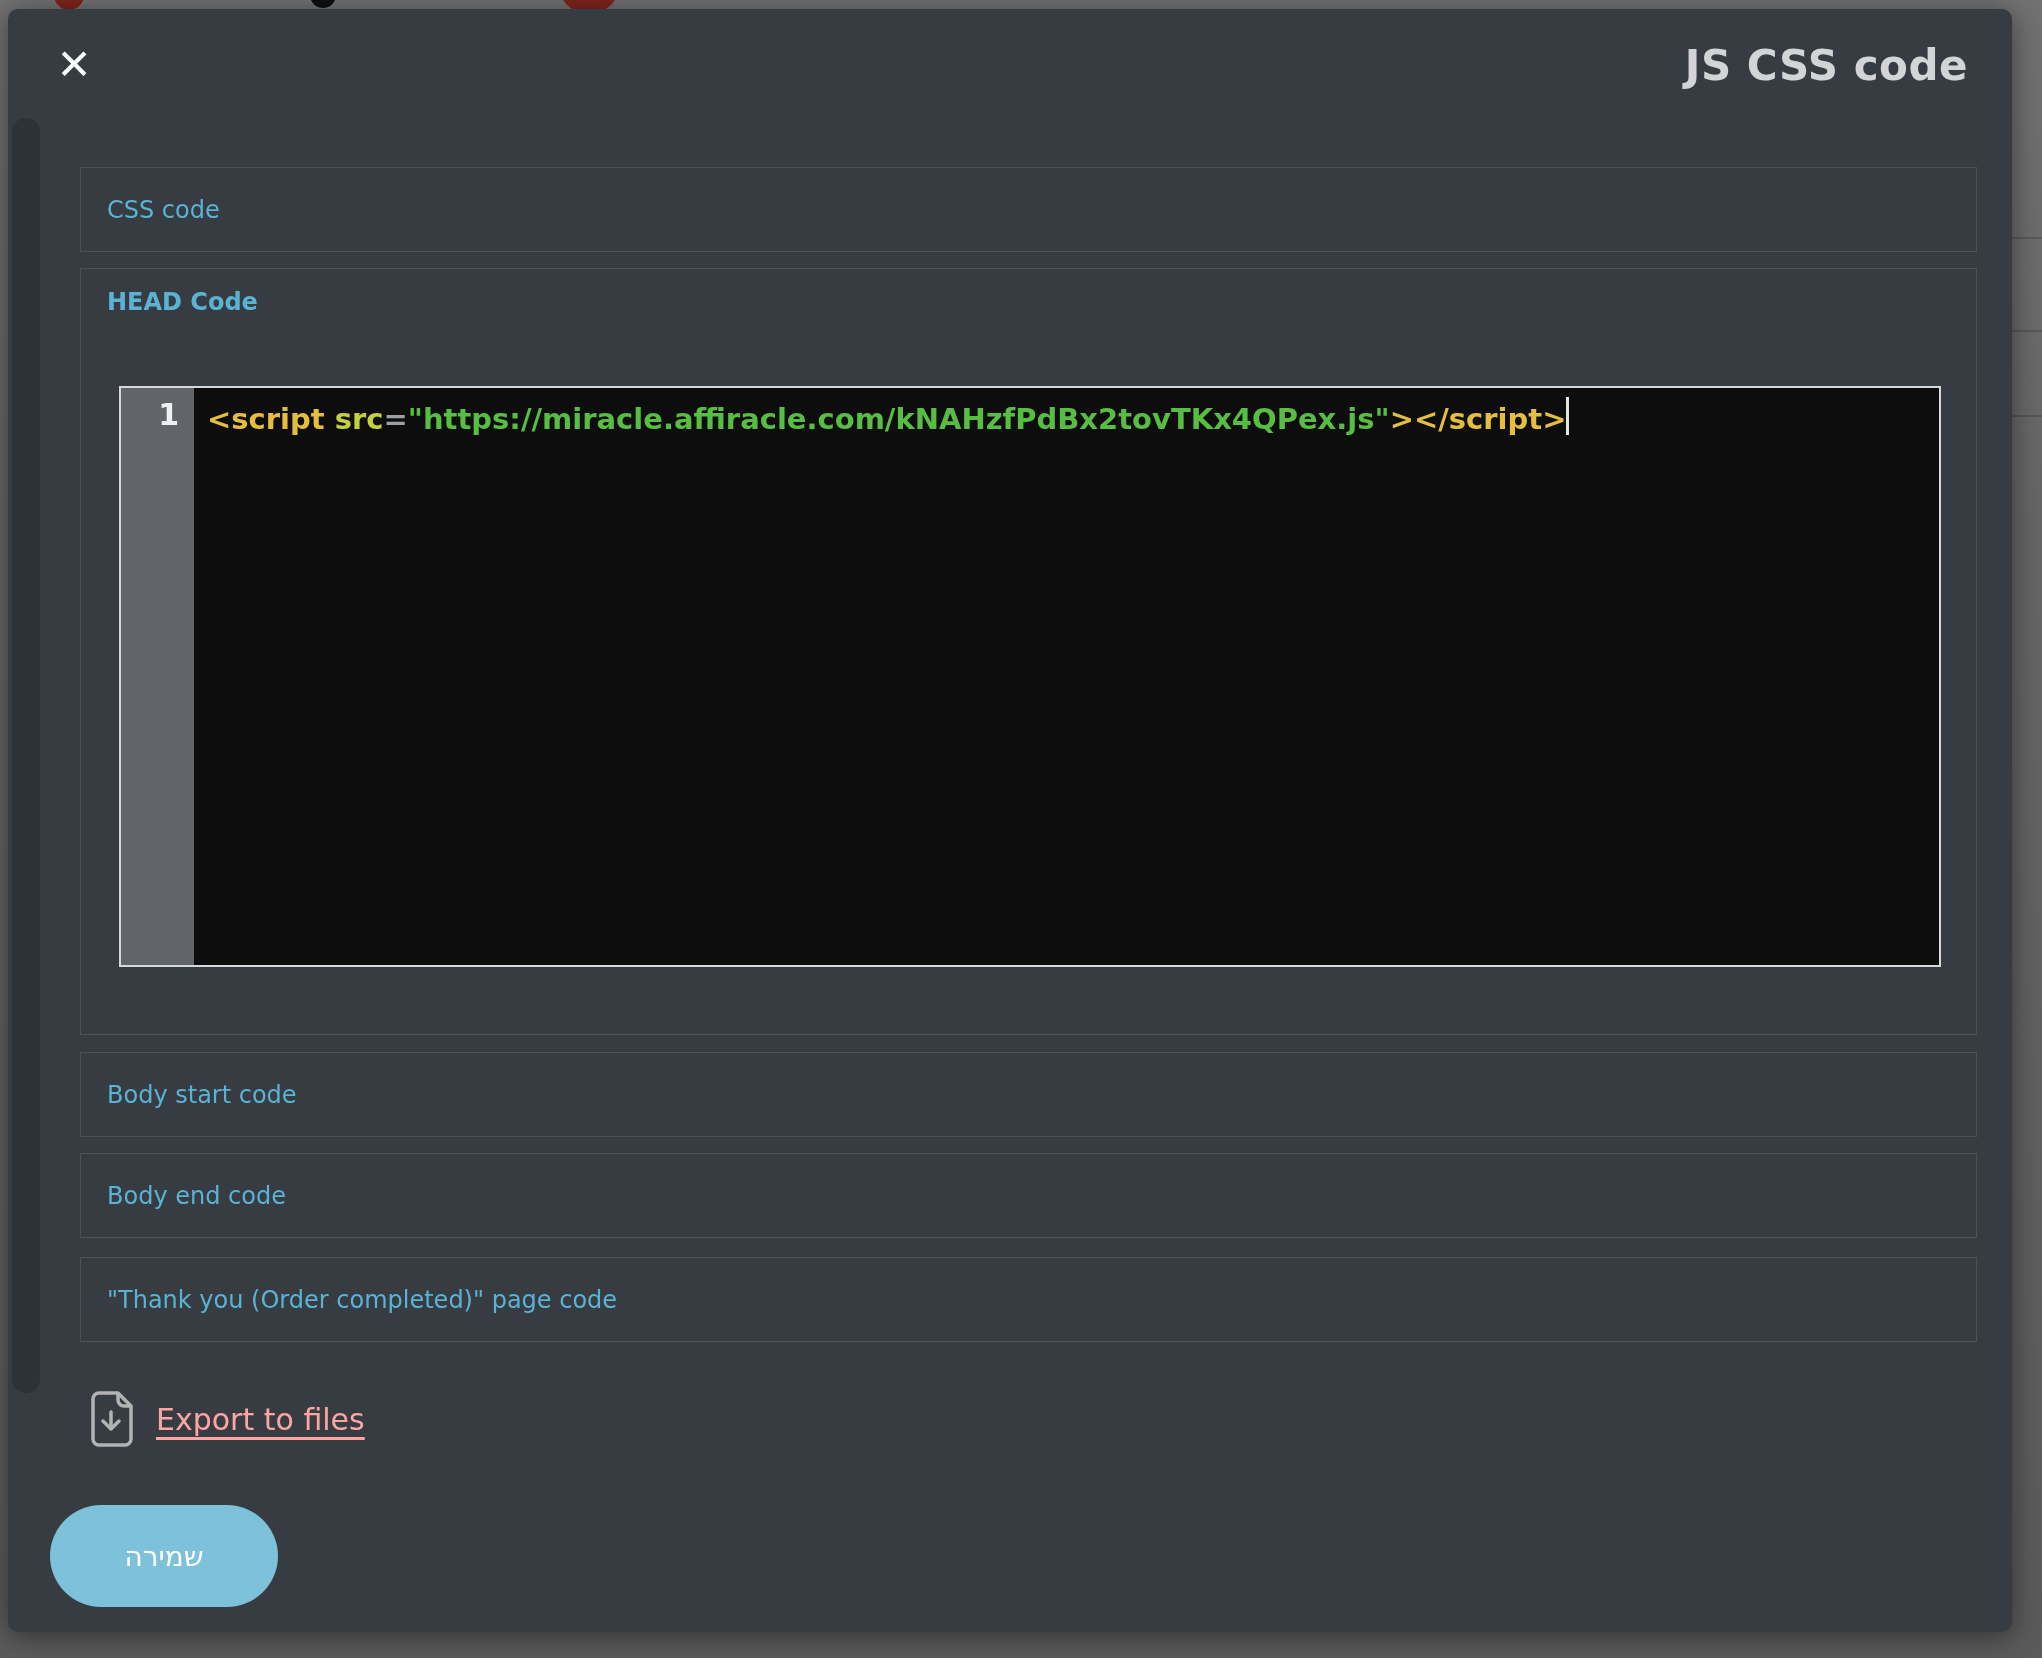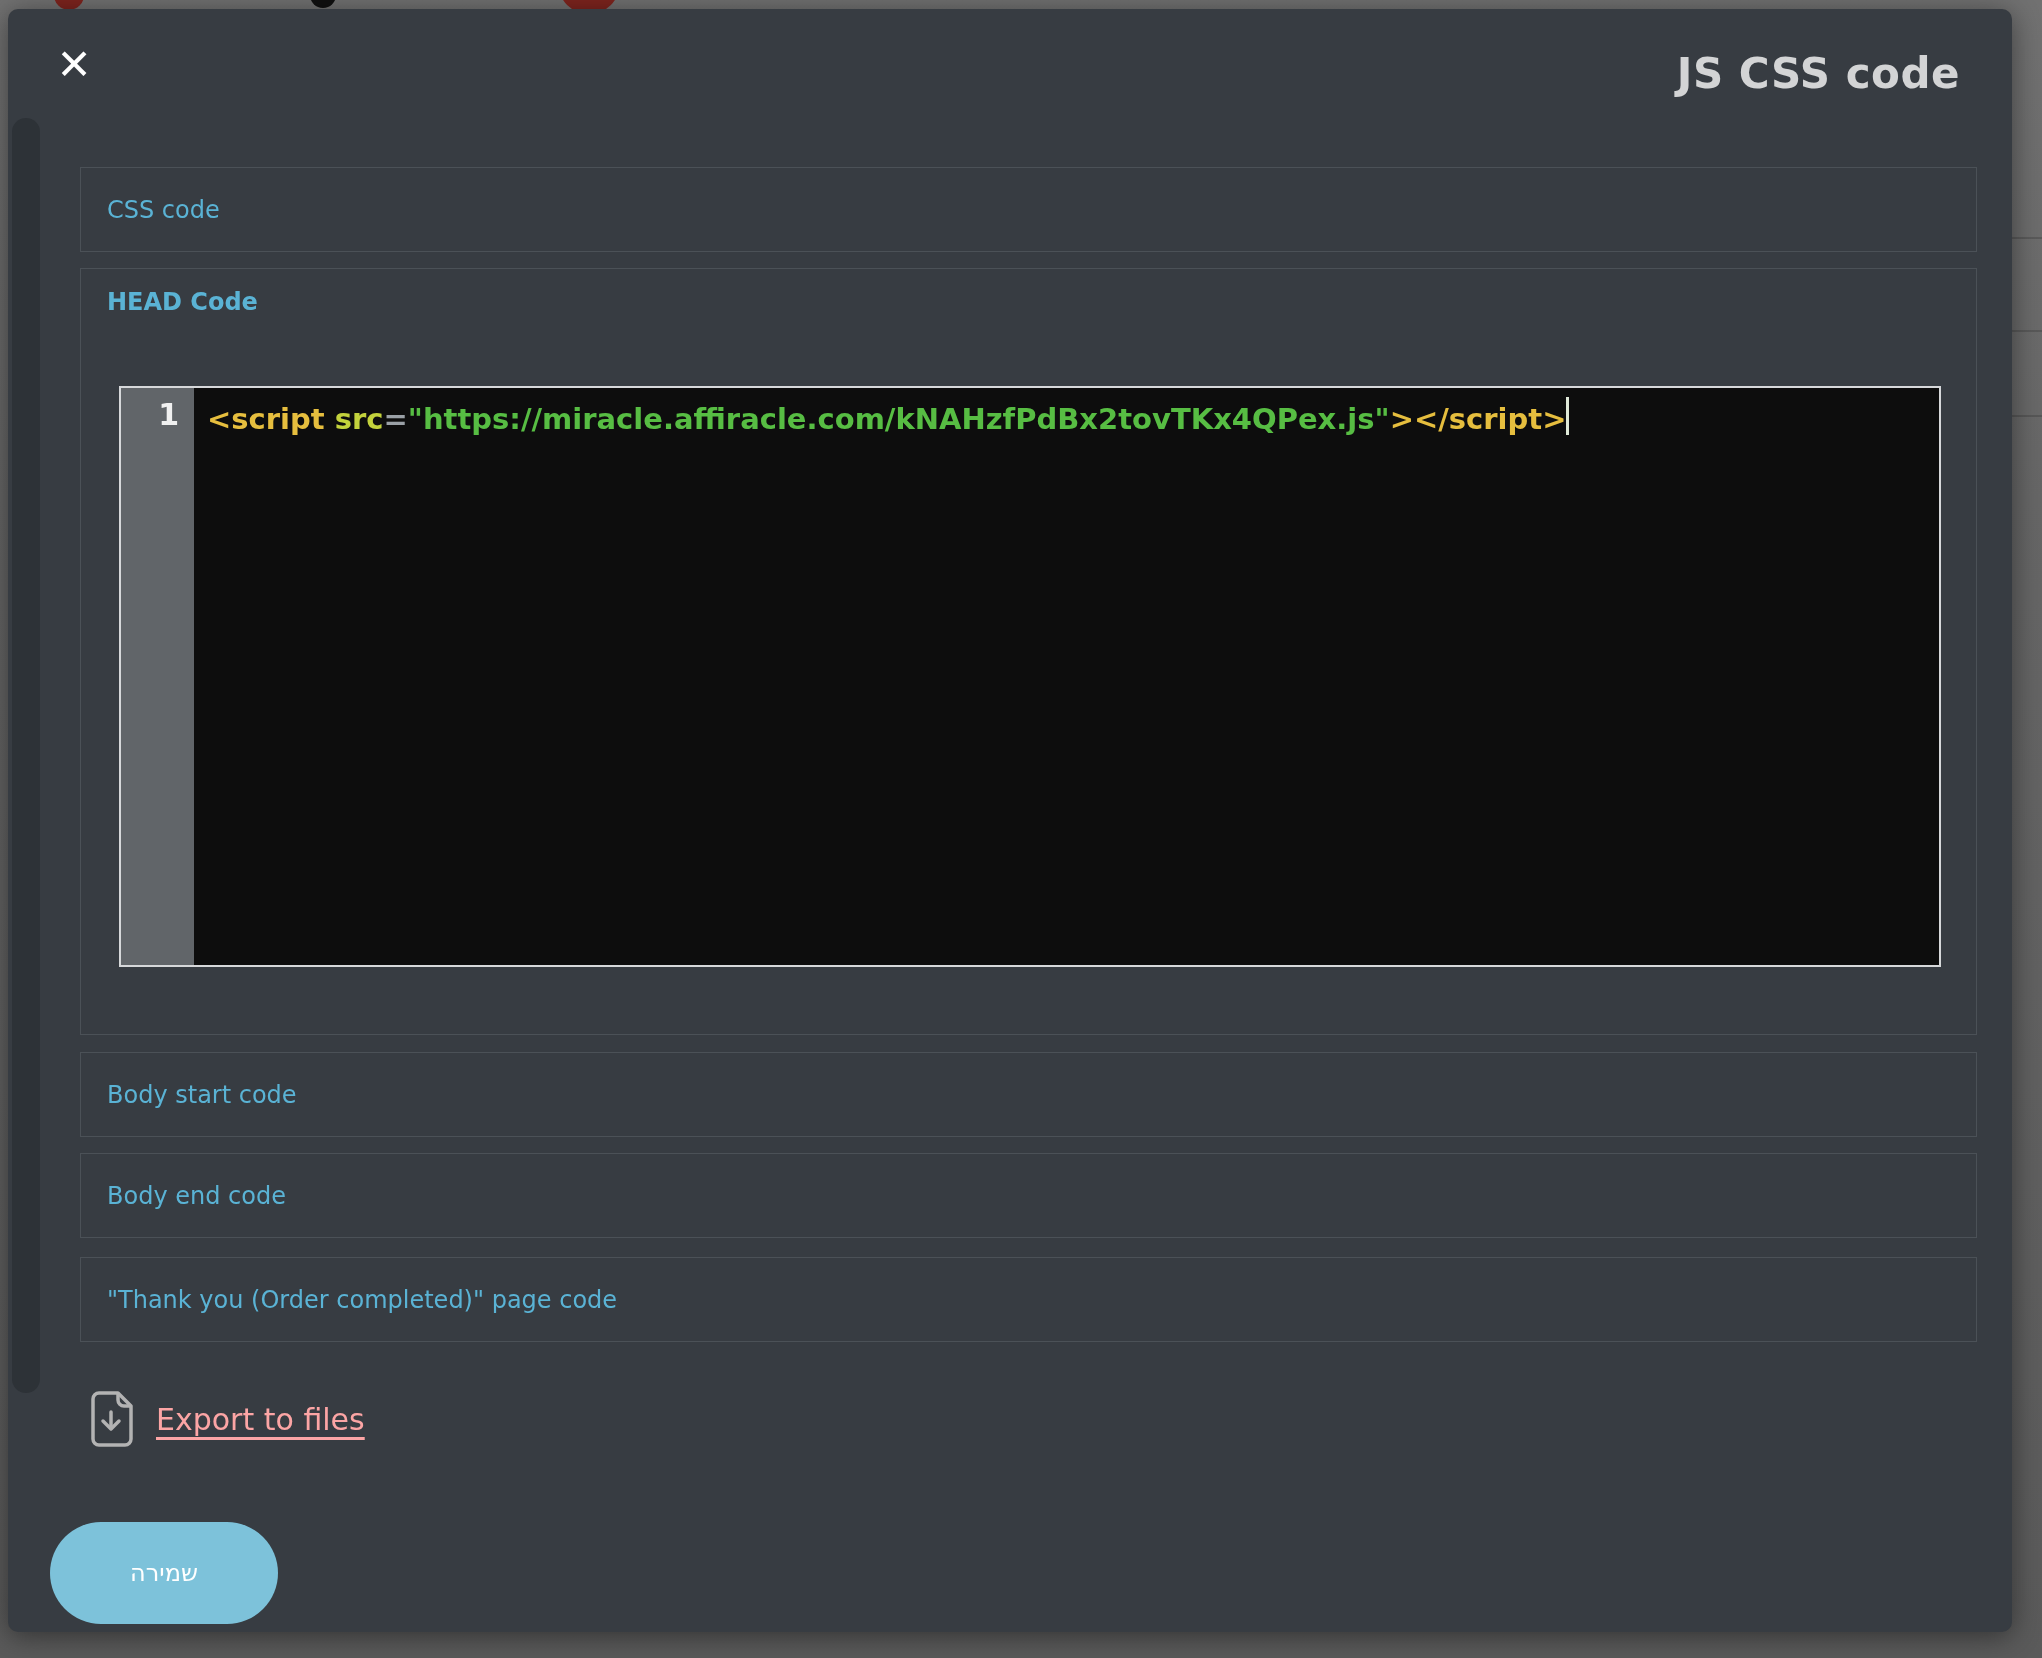--- a/index.html
+++ b/index.html
@@ -32,7 +32,7 @@
     font-family:"DejaVu Sans",sans-serif;
   }
   .modal-title{
-    position:absolute;right:40px;top:28px;margin:12px;
+    position:absolute;right:40px;top:28px;margin:4px;
     font-size:42px;font-weight:bold;color:#d3d4d5;letter-spacing:0.5px;
   }
   .scroll-thumb{

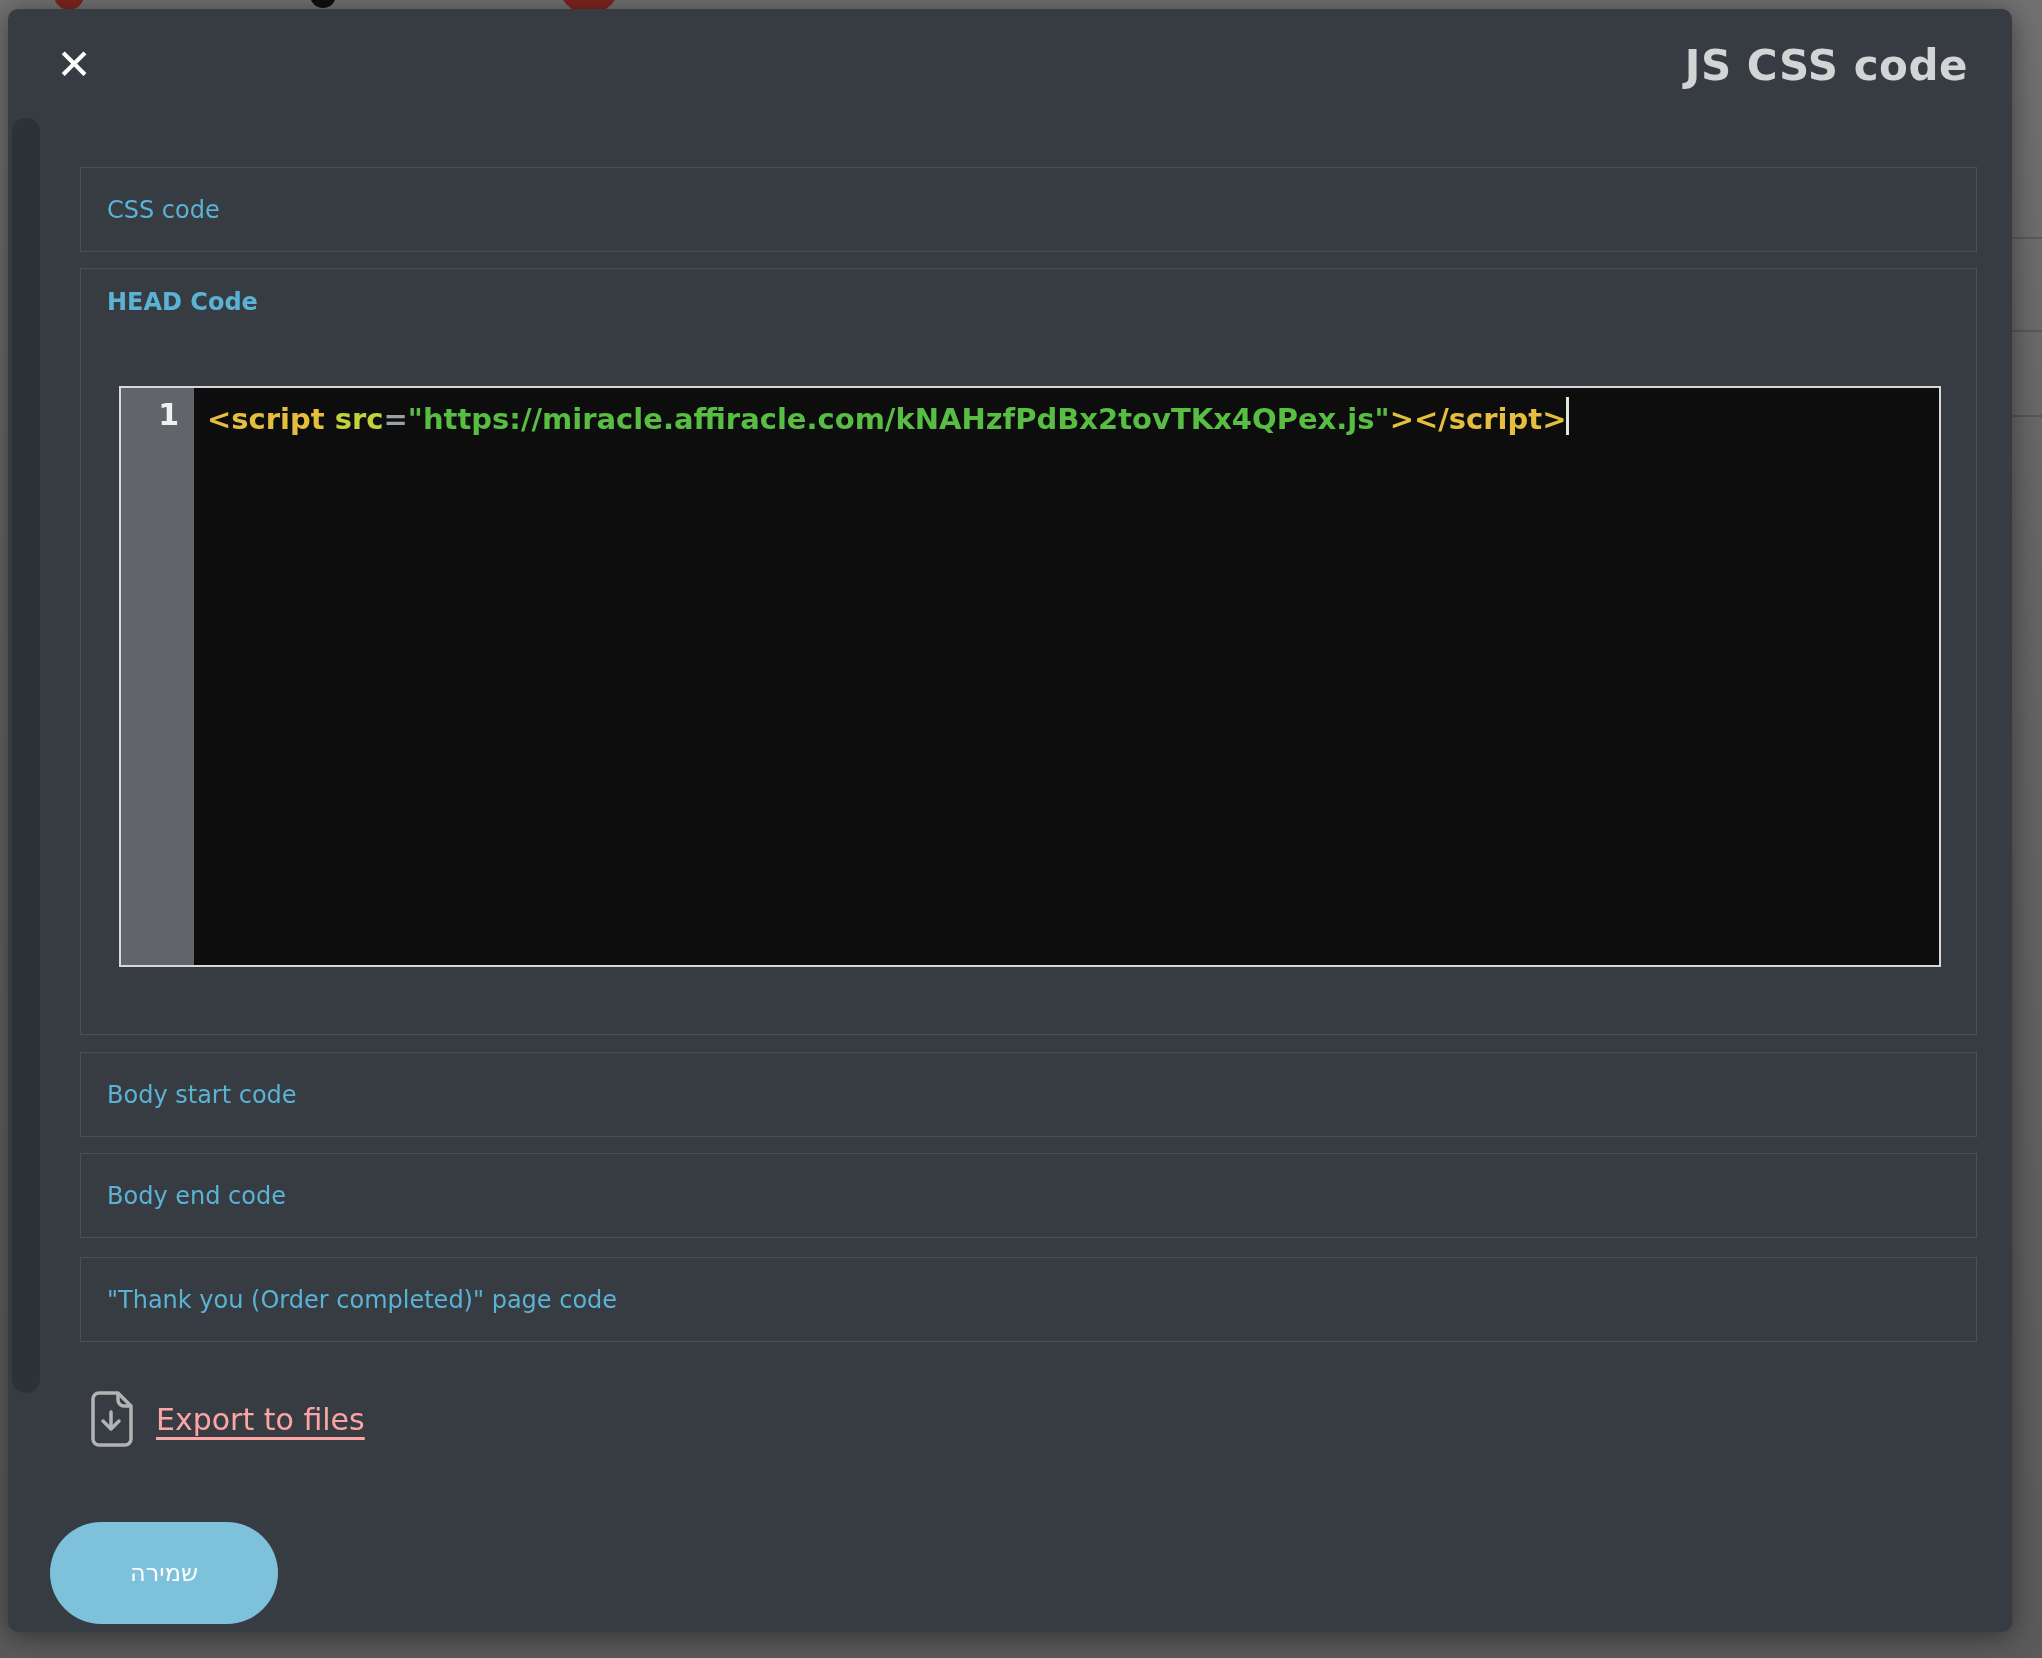--- a/index.html
+++ b/index.html
@@ -90,7 +90,7 @@
   .save-btn{
     position:absolute;left:42px;top:1496px;width:228px;height:102px;
     border:none;border-radius:51px;background:#7dc2da;color:#ffffff;
-    font-size:24px;cursor:pointer;font-family:"DejaVu Sans",sans-serif;margin-top:17px;
+    font-size:28px;cursor:pointer;font-family:"DejaVu Sans",sans-serif;
   }
 </style>
 </head>

